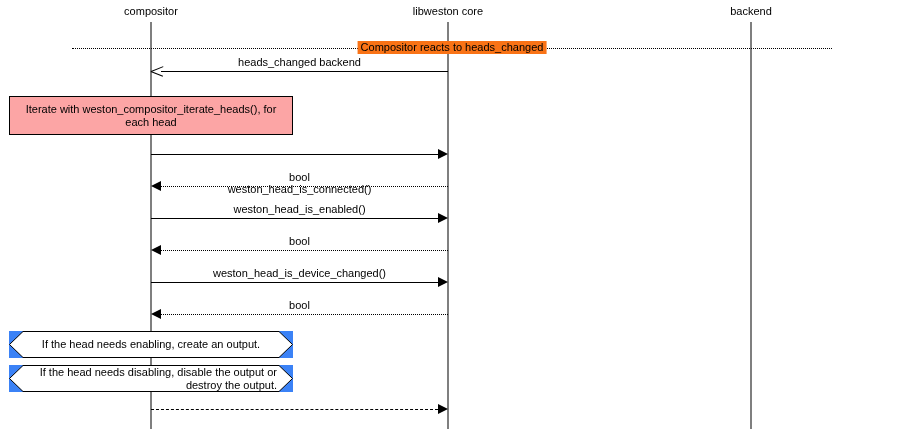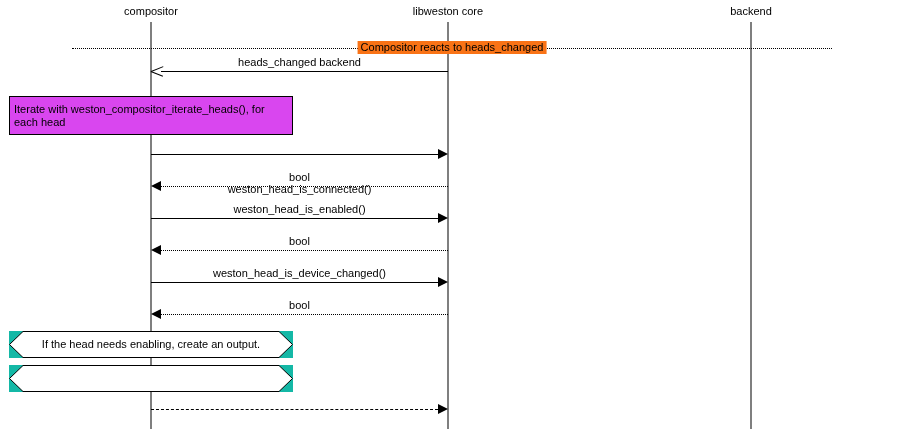--- a/index.html
+++ b/index.html
@@ -65,8 +65,8 @@
   
   .note-box{
     position:absolute;box-sizing:border-box;
-    border:1px solid #000;background:#d946ef;
-    font-size:11px;line-height:12.5px;text-align:left;
+    border:1px solid #000;background:#fca5a5;
+    font-size:11px;line-height:12.5px;text-align:center;
     display:flex;align-items:center;justify-content:center;
     padding:1px 4px;
   }

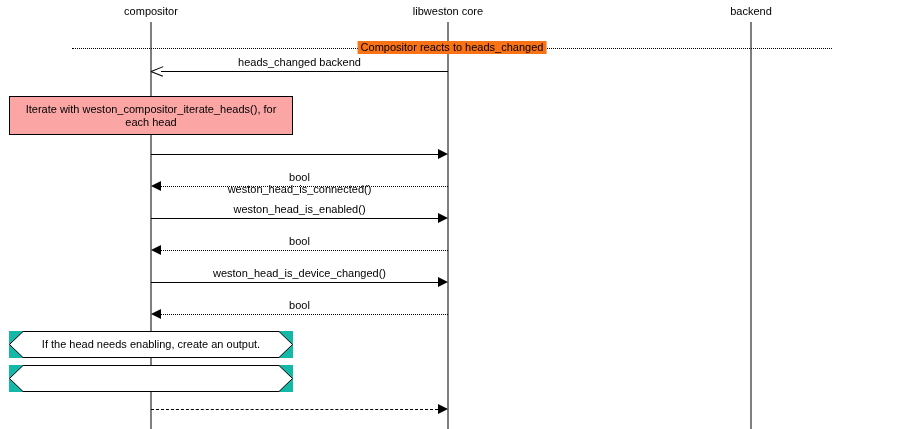--- a/index.html
+++ b/index.html
@@ -73,7 +73,7 @@
 
   
   .cond-box{
-    position:absolute;box-sizing:border-box;background:#14b8a6;
+    position:absolute;box-sizing:border-box;background:#3b82f6;
     font-size:11px;line-height:12.5px;text-align:right;
     display:flex;align-items:center;justify-content:center;
     padding:1px 16px;

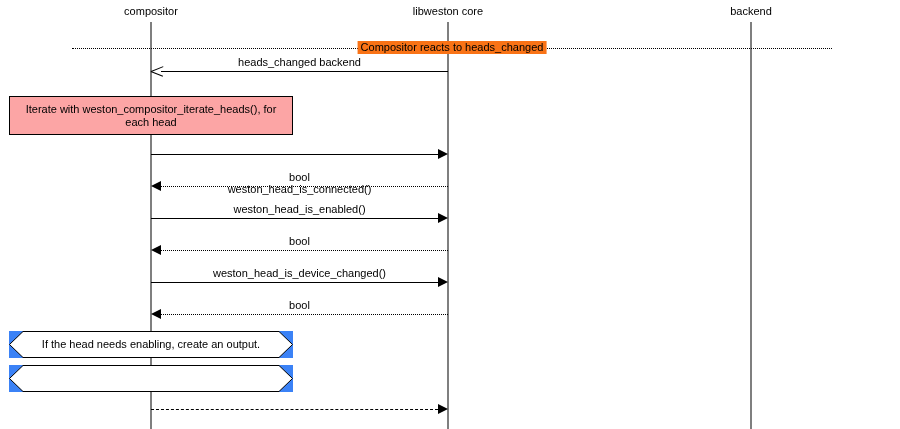--- a/index.html
+++ b/index.html
@@ -130,6 +130,7 @@
       <svg class="hex-svg" width="284" height="27">
         <polygon points="14,0.5 270,0.5 283.5,13.5 270,26.5 14,26.5 0.5,13.5" fill="#ffffff" stroke="#000000" stroke-width="1"></polygon>
       </svg>
+      <span class="cond-text">If the head needs disabling, disable the output or destroy the output.</span>
     </div>
   </div>
 

